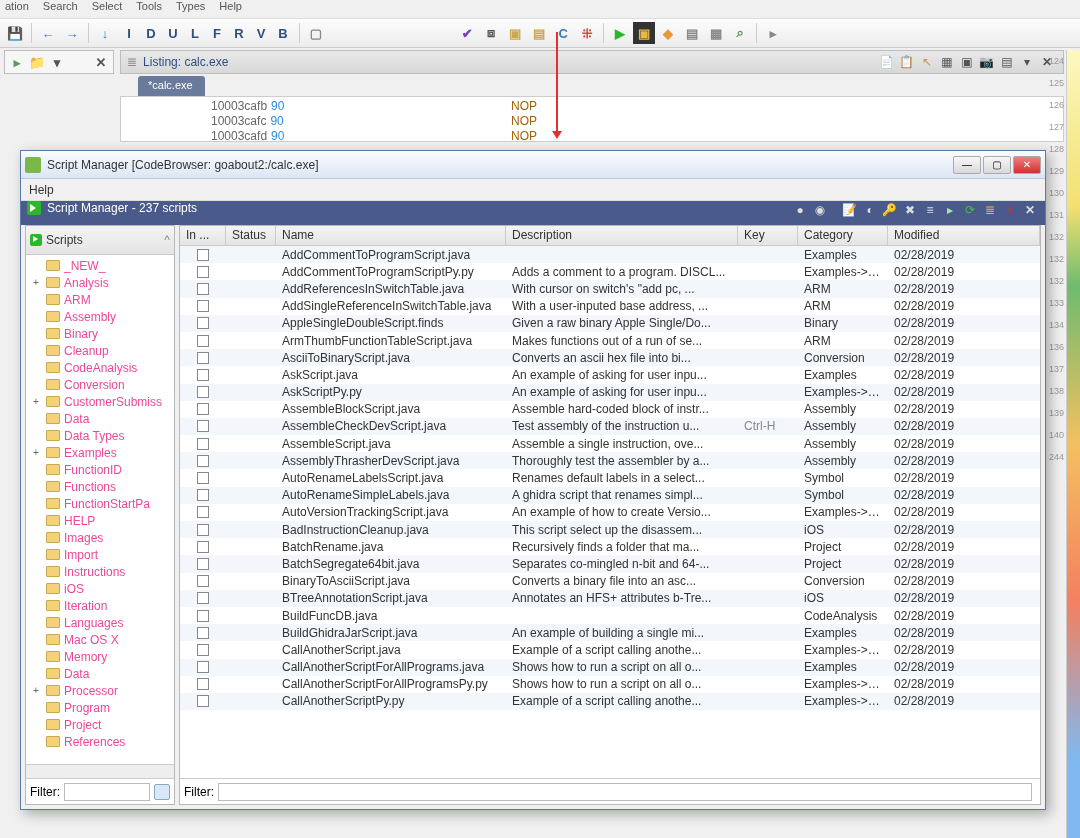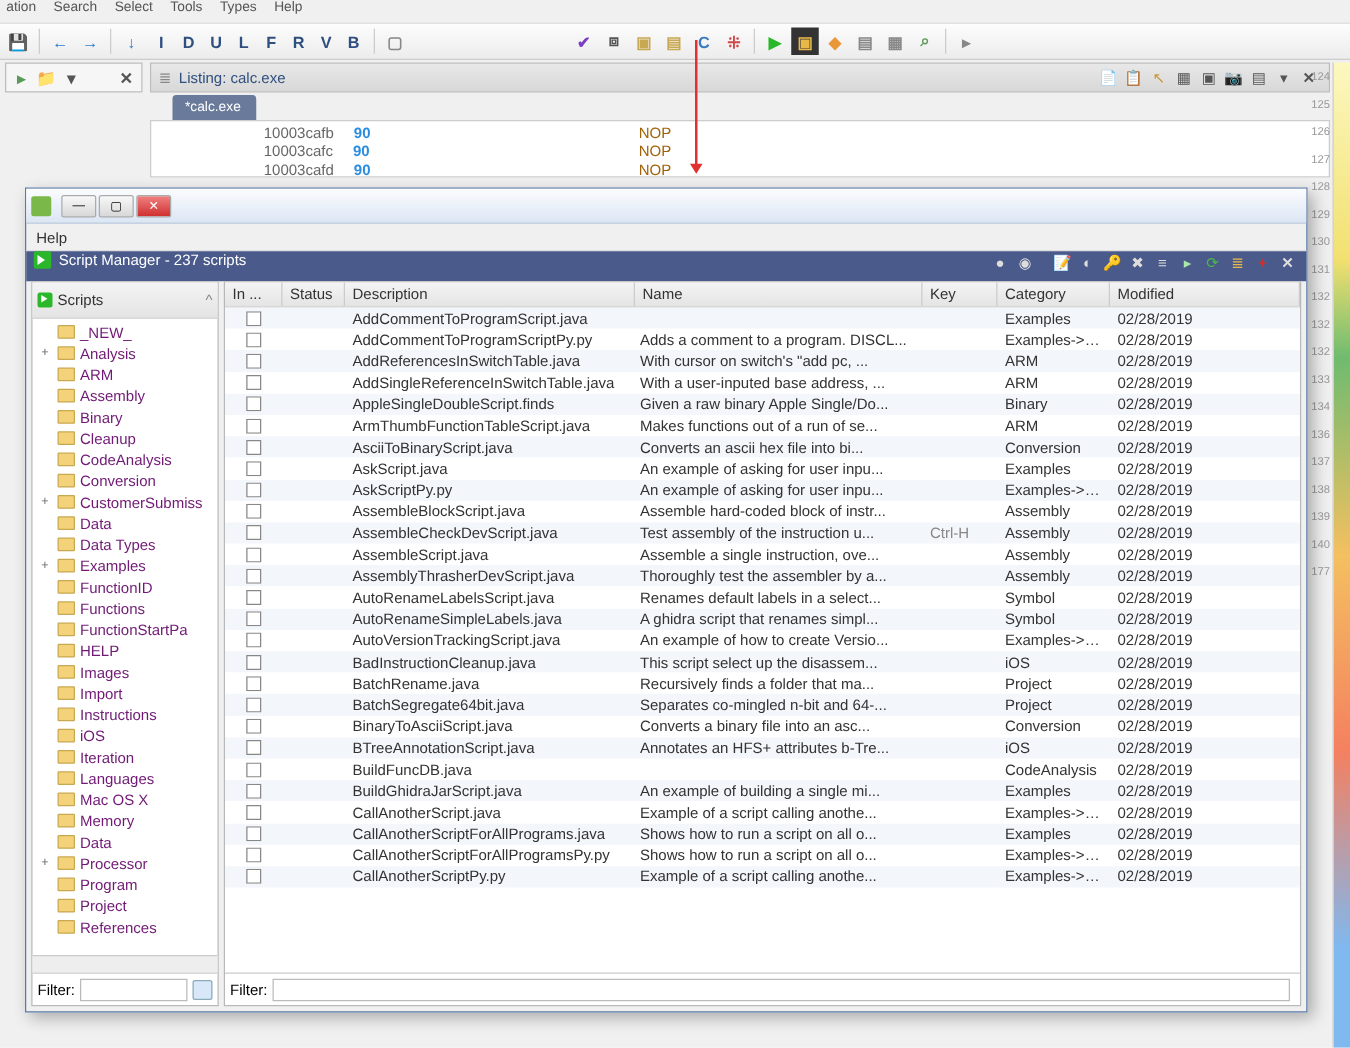--- a/index.html
+++ b/index.html
@@ -28,7 +28,7 @@
   
   .listing-body { position:absolute; top:96px; left:120px; right:16px; height:46px; background:#fff; border:1px solid #ccc; font-family:Consolas,monospace; font-size:12px; padding:2px 0 0 90px; line-height:15px; }
   .listing-body .addr { color:#666; }
-  .listing-body .opc { color:#2b8de0; margin-left:16px;font-weight:bold; }
+  .listing-body .opc { color:#2b8de0; margin-left:4px; }
   .listing-body .mnem { color:#a16207; position:absolute; left:390px; }
 
   

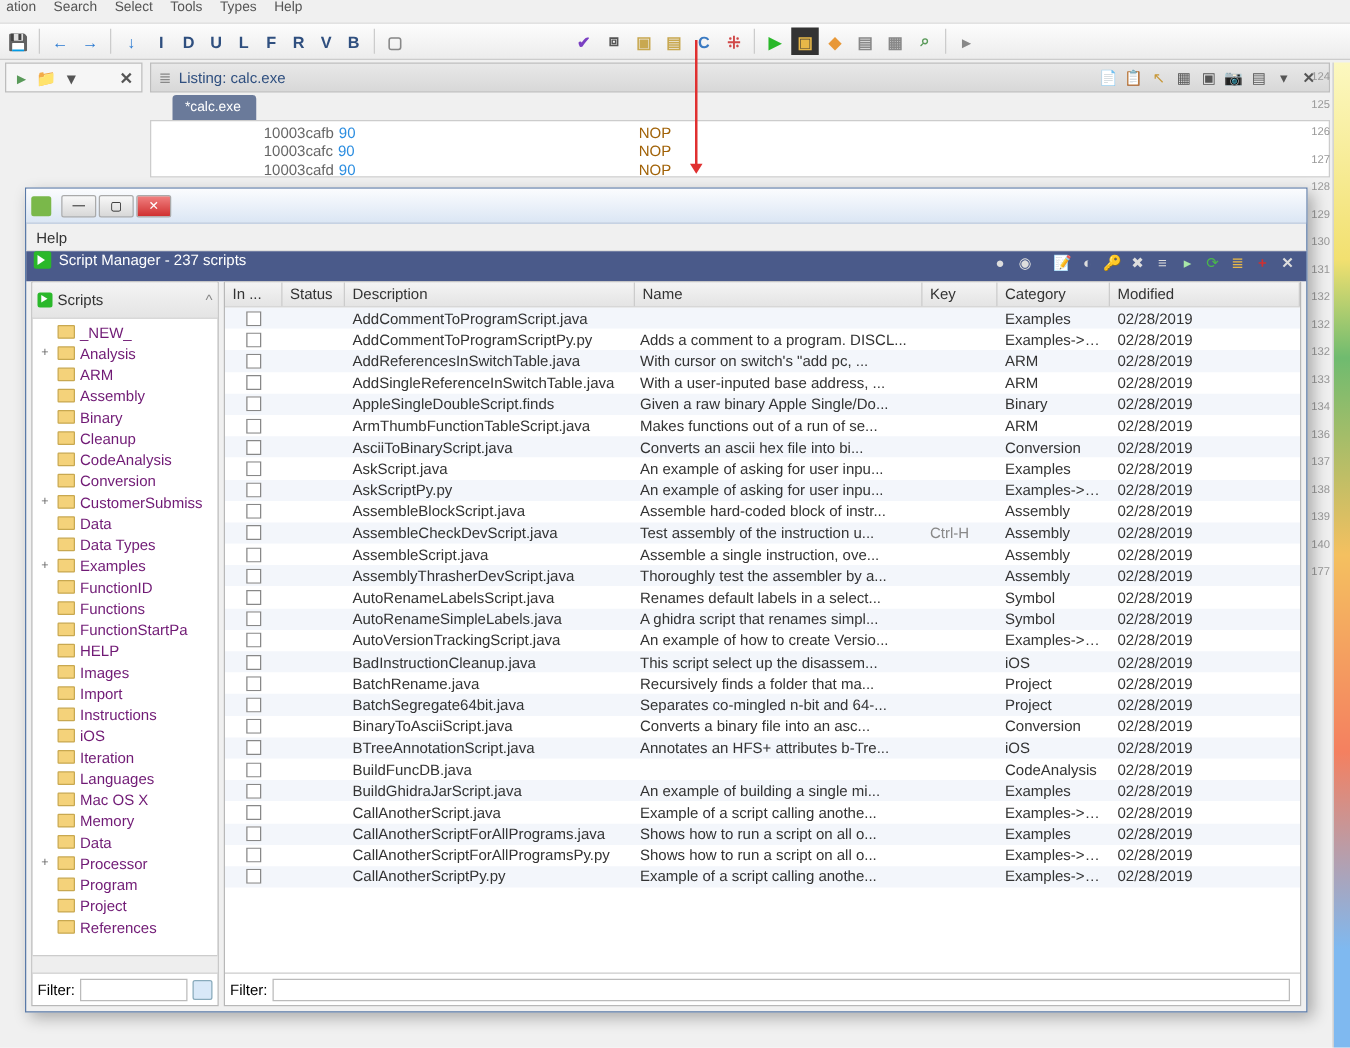--- a/index.html
+++ b/index.html
@@ -195,6 +195,7 @@
 <div class="sm-window">
   <div class="sm-titlebar">
     <div class="icon"></div>
+    <div class="title">Script Manager [CodeBrowser: goabout2:/calc.exe]</div>
     <div class="win-btn">—</div>
     <div class="win-btn">▢</div>
     <div class="win-btn close">✕</div>

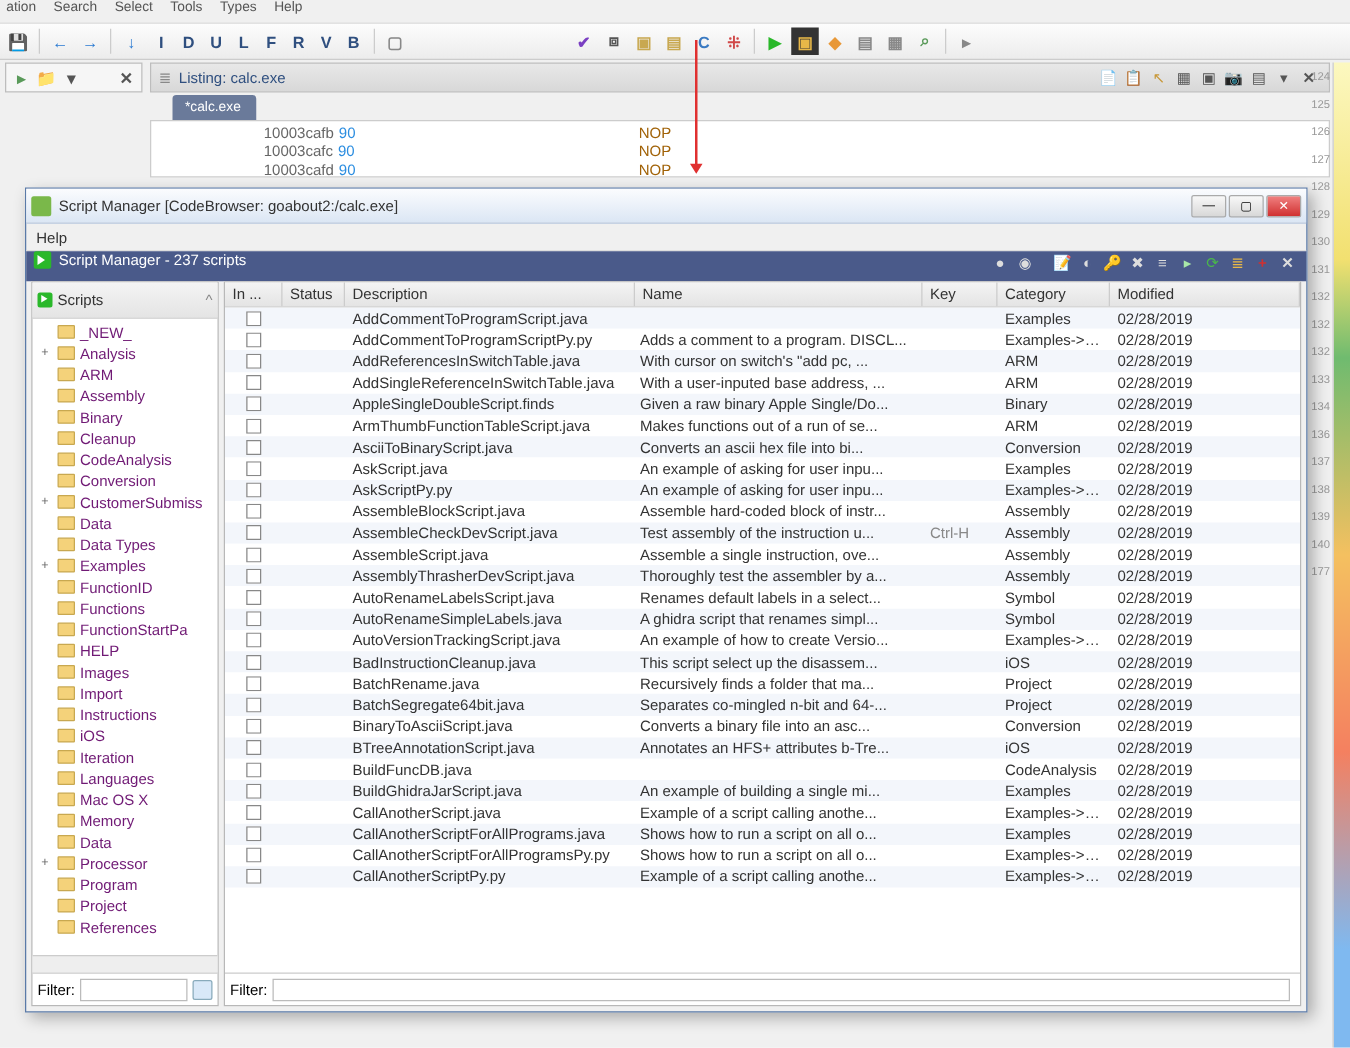--- a/index.html
+++ b/index.html
@@ -390,8 +390,8 @@
       <div class="table-head-row">
         <div class="th c-in">In ...</div>
         <div class="th c-st">Status</div>
+        <div class="th c-nm">Name</div>
         <div class="th c-de">Description</div>
-        <div class="th c-nm">Name</div>
         <div class="th c-ky">Key</div>
         <div class="th c-ca">Category</div>
         <div class="th c-mo">Modified</div>

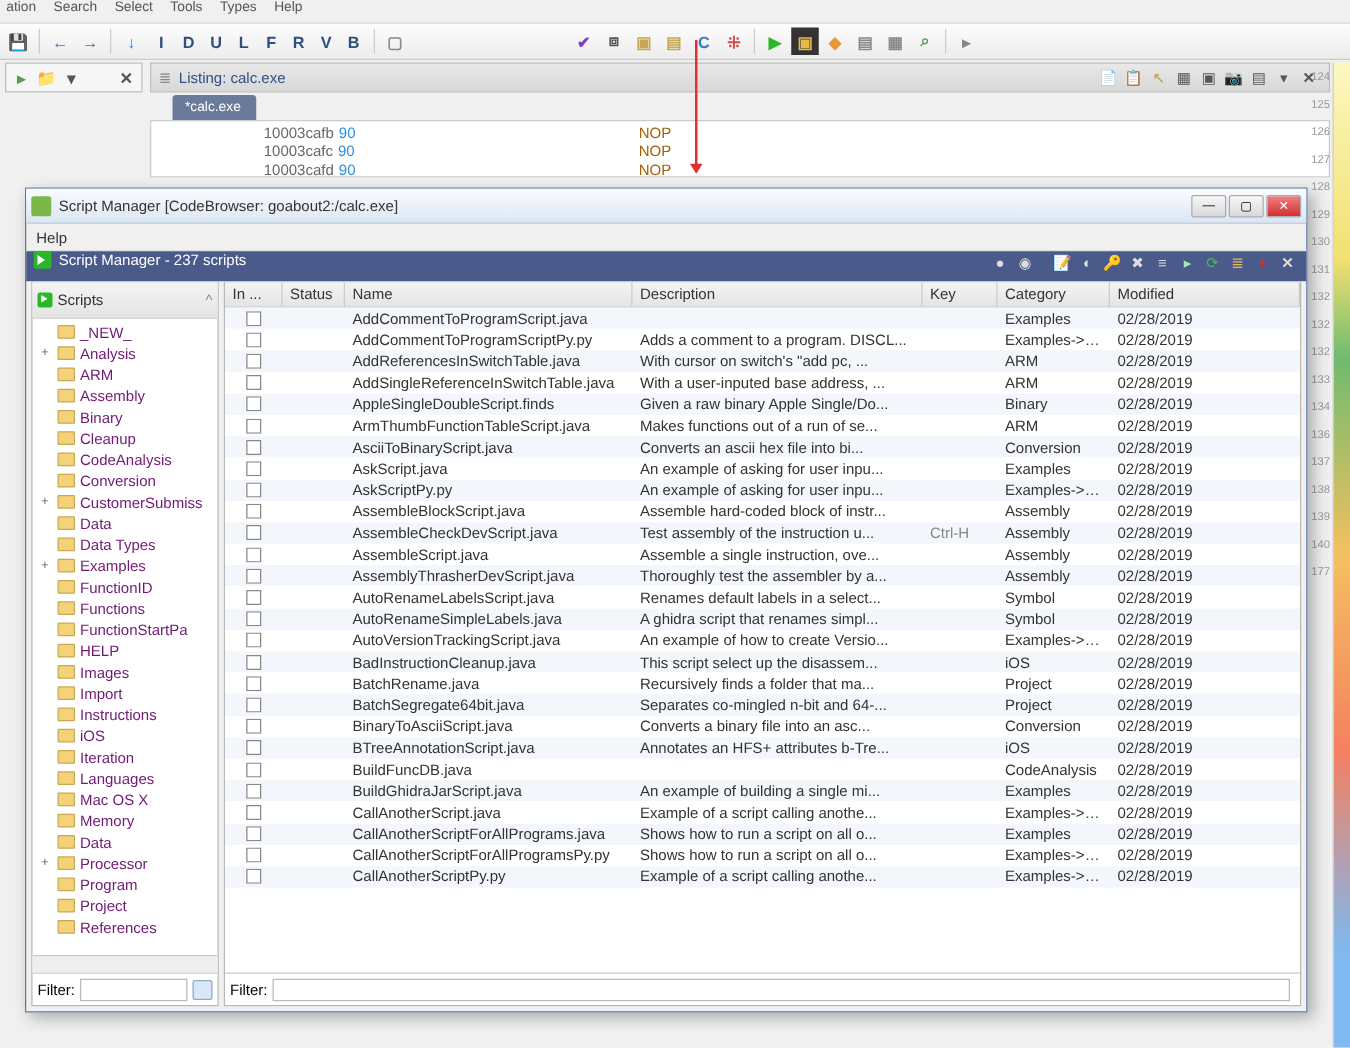--- a/index.html
+++ b/index.html
@@ -66,7 +66,7 @@
   .tree-row { height:17px; display:flex; align-items:center; padding-left:4px; white-space:nowrap; }
   .tree-row .exp { width:12px; text-align:center; color:#666; font-size:10px; }
   .tree-row .fld { width:14px; height:11px; background:#f4d27a; border:1px solid #c8a850; border-radius:1px; margin:0 4px; }
-  .tree-row .lbl { color:#701a75; }
+  .tree-row .lbl { color:#ec4899; }
   .tree-scroll { height:14px; background:#eee; border-top:1px solid #ccc; }
   .tree-filter { height:26px; border-top:1px solid #ccc; display:flex; align-items:center; padding:0 4px; gap:4px; font-family:Consolas,monospace; font-size:12px; }
   .tree-filter input { flex:1; min-width:0; height:18px; border:1px solid #bbb; font-size:11px; padding:0 3px; }

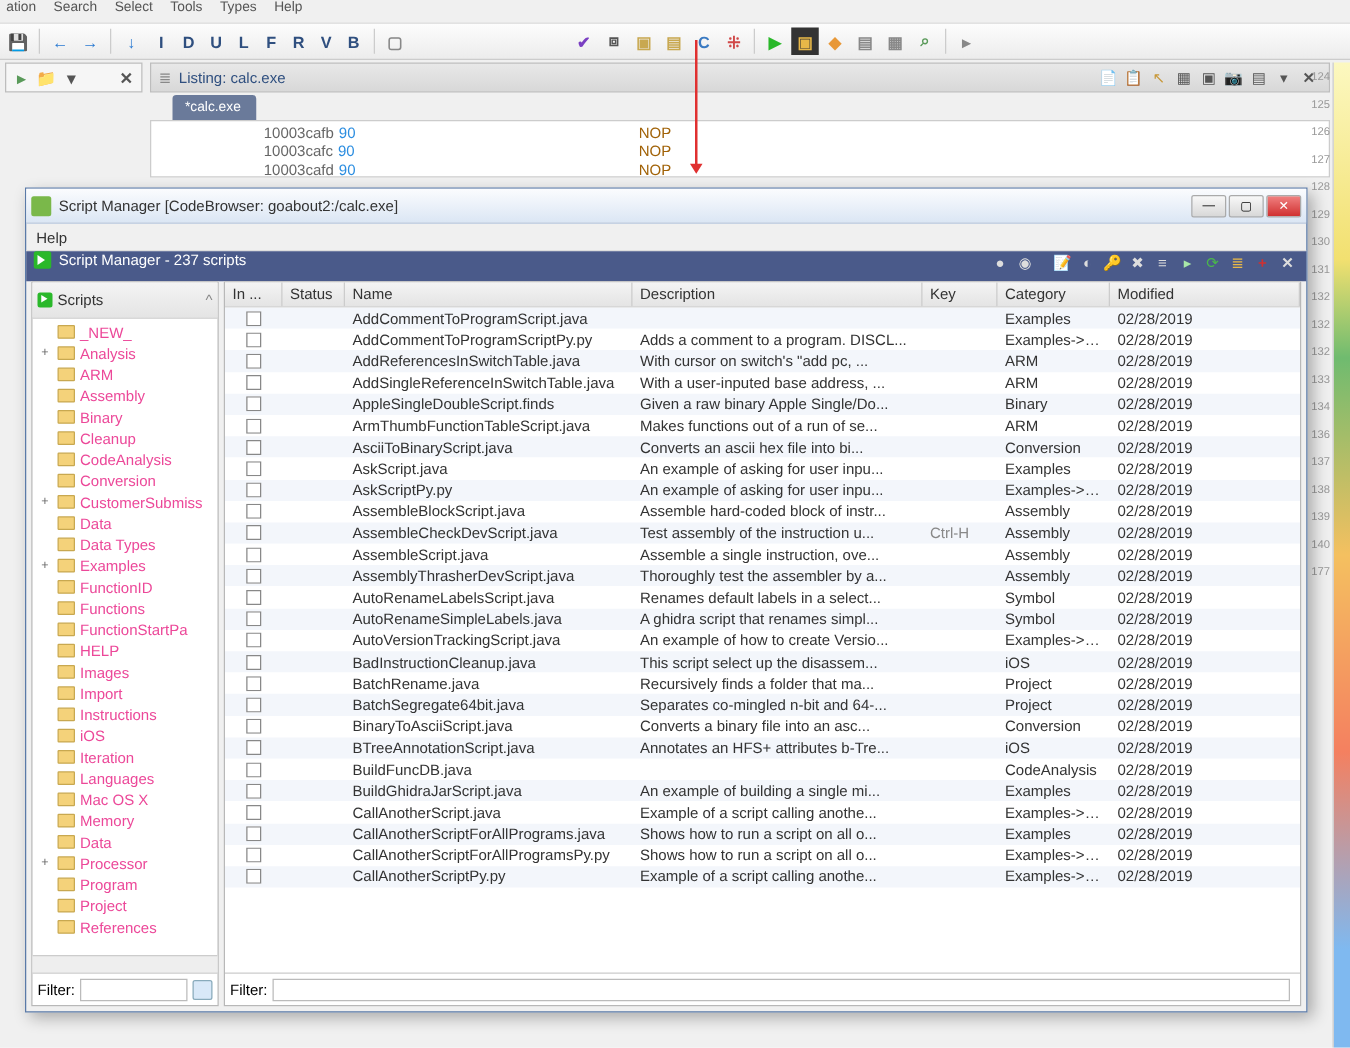--- a/index.html
+++ b/index.html
@@ -189,7 +189,7 @@
     <div>138</div>
     <div>139</div>
     <div>140</div>
-    <div>177</div>
+    <div>244</div>
   </div>
 
 <div class="sm-window">

